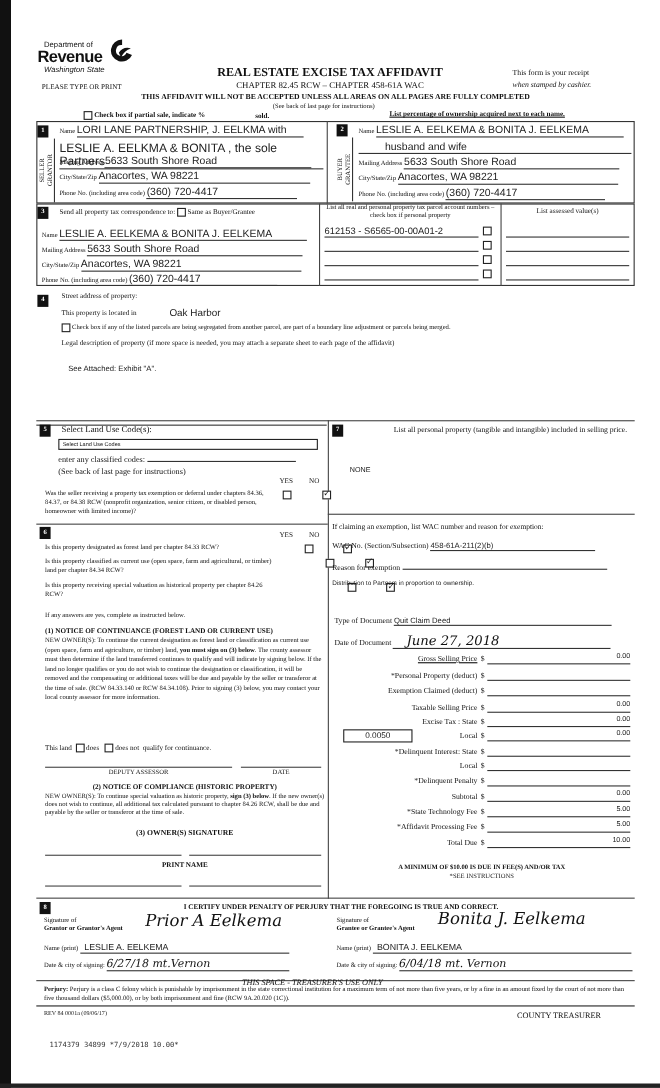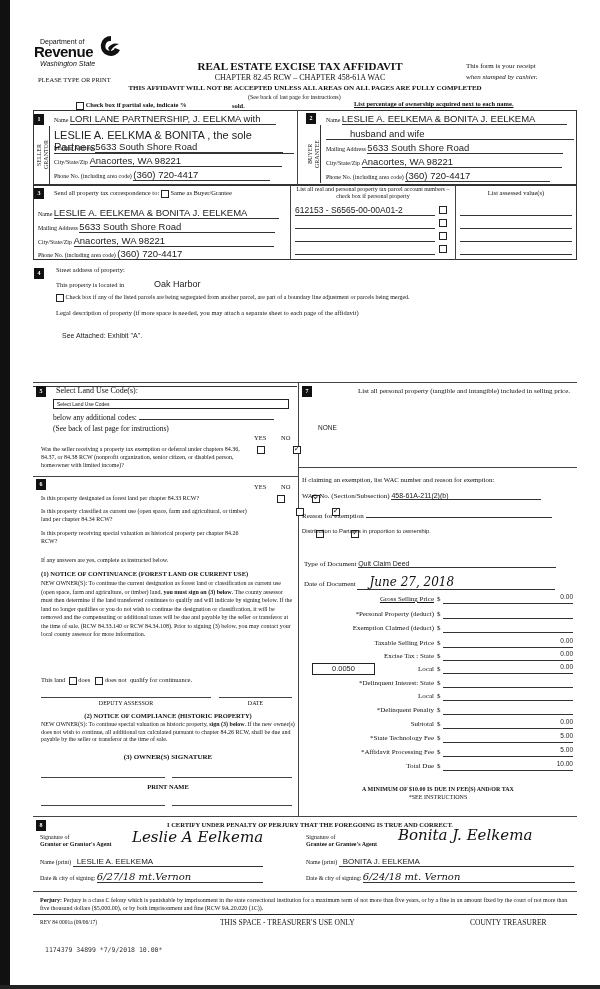--- a/index.html
+++ b/index.html
@@ -185,7 +185,7 @@
 <div class="abs" style="left:56px;top:386px;font-size:8px;">Select Land Use Code(s):</div>
 <div class="abs sans" style="left:53px;top:399px;width:236px;height:10px;border:1px solid #222;font-size:5px;padding:1px 3px;">Select Land Use Codes</div>
 <div class="abs" style="left:53px;top:412px;font-size:7.5px;">
-  <span>below any additional codes:</span>
+  <span>enter any classified codes:</span>
   <span class="uline" style="display:inline-block;width:135px;height:8px;"></span>
 </div>
 <div class="abs" style="left:53px;top:424px;font-size:7.5px;">(See back of last page for instructions)</div>

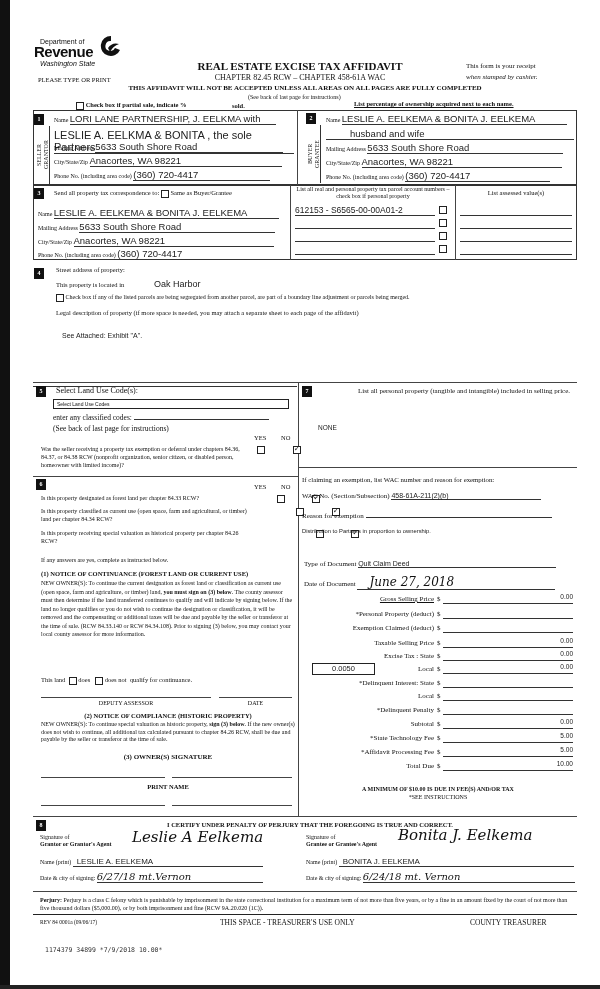--- a/index.html
+++ b/index.html
@@ -351,7 +351,7 @@
   <div>Signature of</div>
   <div class="bold">Grantor or Grantor's Agent</div>
 </div>
-<div class="abs hand" style="left:132px;top:828px;font-size:15px;">Leslie A Eelkema</div>
+<div class="abs hand" style="left:132px;top:828px;font-size:15px;">Prior A Eelkema</div>
 <div class="abs" style="left:40px;top:857px;font-size:6px;">
   <span>Name (print)</span>
   <span class="typed uline" style="display:inline-block;width:190px;font-size:8px;padding-left:4px;">LESLIE A. EELKEMA</span>

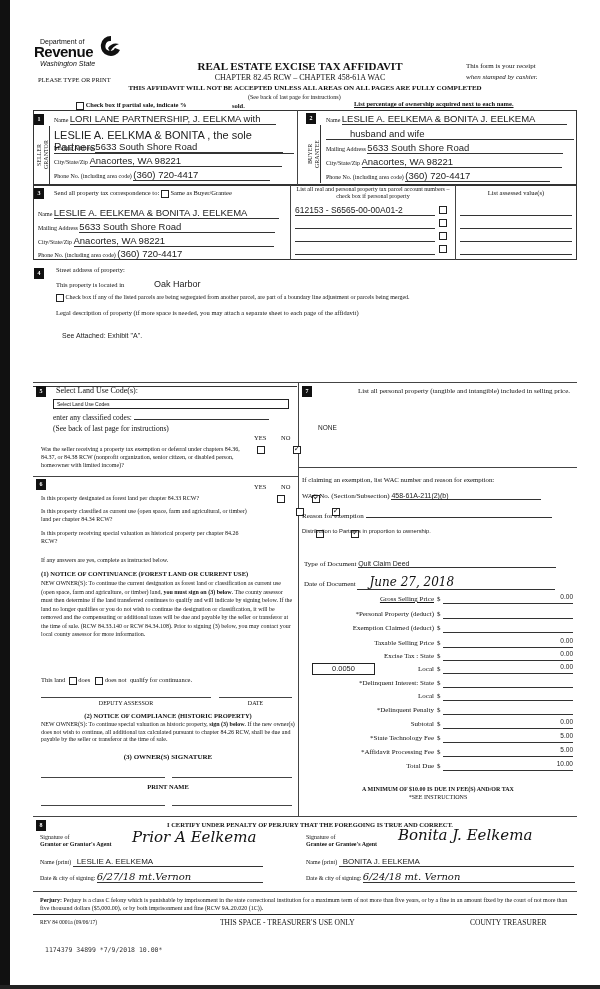--- a/index.html
+++ b/index.html
@@ -372,7 +372,7 @@
 </div>
 <div class="abs" style="left:306px;top:871px;font-size:6px;">
   <span>Date &amp; city of signing:</span>
-  <span class="hand uline" style="display:inline-block;width:212px;font-size:10px;">6/24/18  mt. Vernon</span>
+  <span class="hand uline" style="display:inline-block;width:212px;font-size:10px;">6/04/18  mt. Vernon</span>
 </div>
 
 

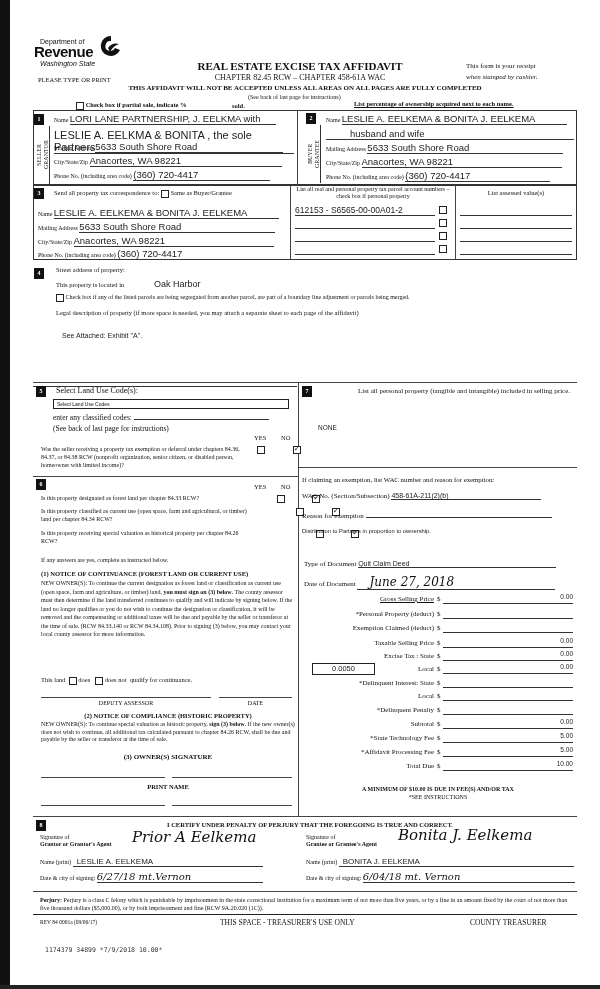--- a/index.html
+++ b/index.html
@@ -383,7 +383,7 @@
 </div>
 <div class="line" style="left:33px;top:914px;width:544px;background:#222;"></div>
 <div class="abs" style="left:40px;top:919px;font-size:5.5px;">REV 84 0001a (09/06/17)</div>
-<div class="abs" style="left:220px;top:918px;font-size:7.5px;">THIS SPACE - TREASURER'S USE ONLY</div>
+<div class="abs" style="left:220px;top:888px;font-size:7.5px;font-style:italic;">THIS SPACE - TREASURER'S USE ONLY</div>
 <div class="abs" style="left:470px;top:918px;font-size:7.5px;">COUNTY TREASURER</div>
 <div class="abs" style="left:45px;top:946px;font-family:'DejaVu Sans Mono', monospace;font-size:6.5px;color:#333;">1174379 34899 *7/9/2018 10.00*</div>
 

